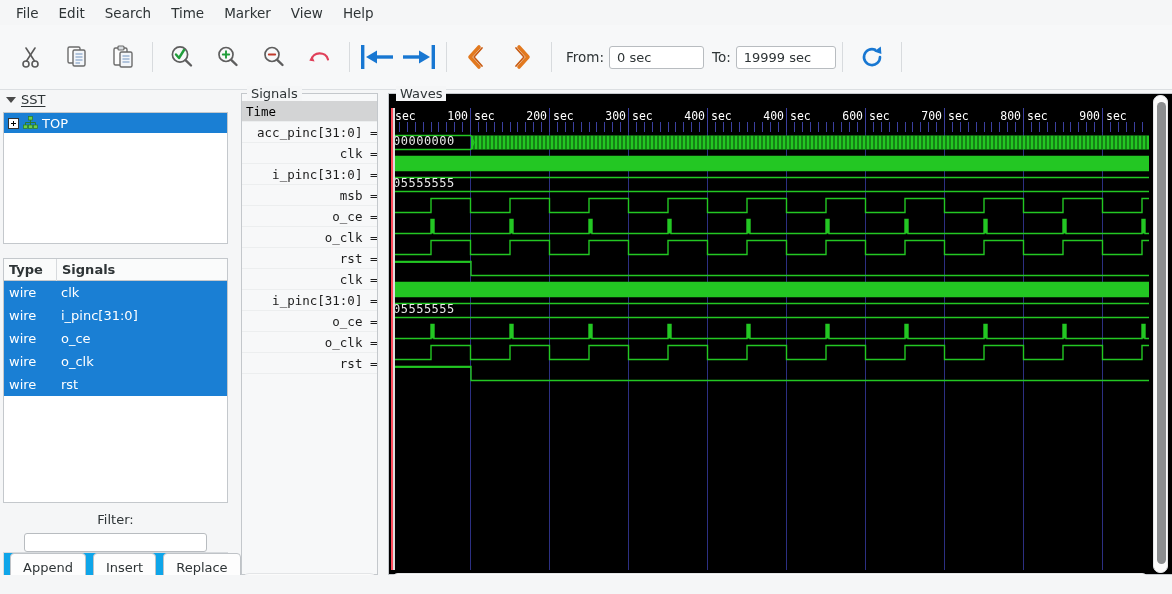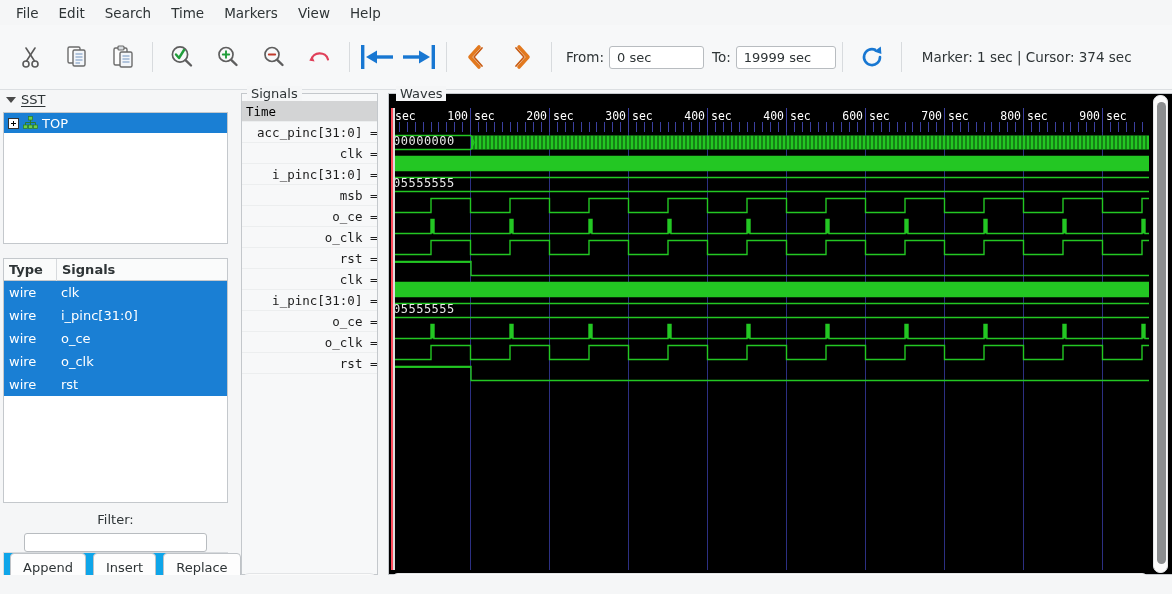--- a/index.html
+++ b/index.html
@@ -220,7 +220,7 @@
       <div class="menu-item">Edit</div>
       <div class="menu-item">Search</div>
       <div class="menu-item">Time</div>
-      <div class="menu-item">Markers</div>
+      <div class="menu-item">Marker</div>
       <div class="menu-item">View</div>
       <div class="menu-item">Help</div>
     </div>

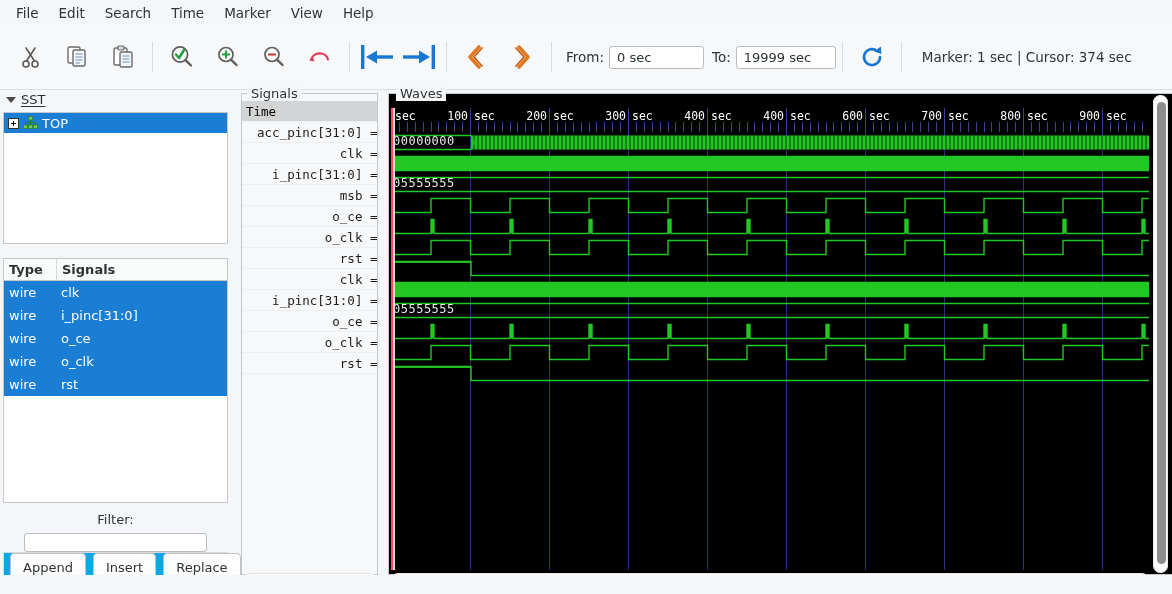--- a/index.html
+++ b/index.html
@@ -334,7 +334,6 @@
       </svg>
     </div>
     <div class="tb-sep"></div>
-    <span id="status-text">Marker: 1 sec | Cursor: 374 sec</span>
   </div>
 
   <div id="sst-label">

